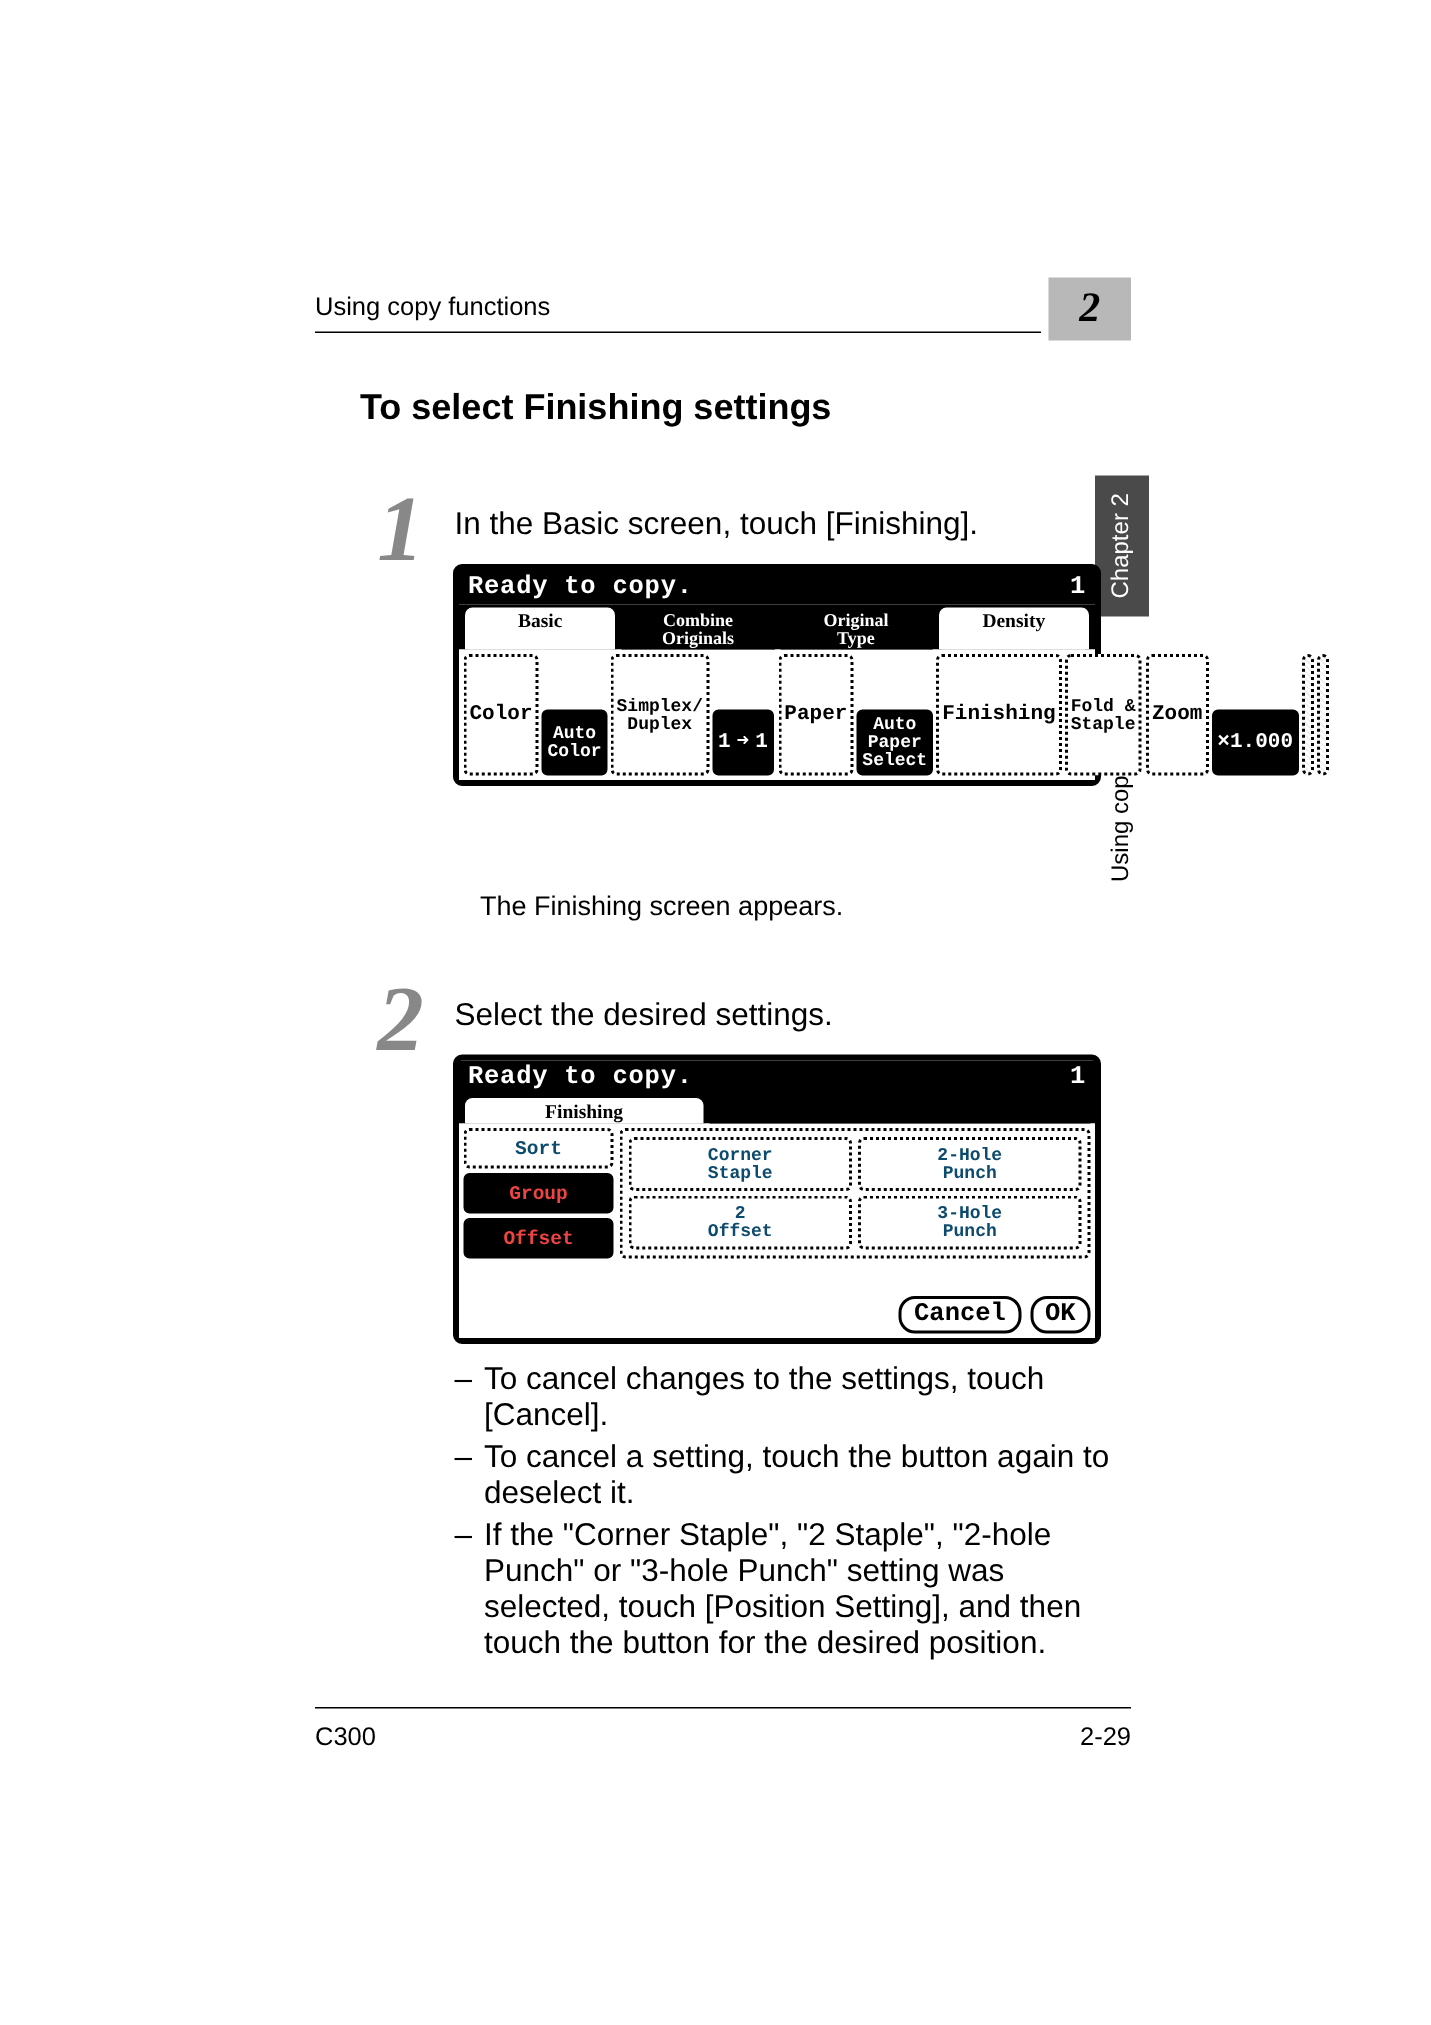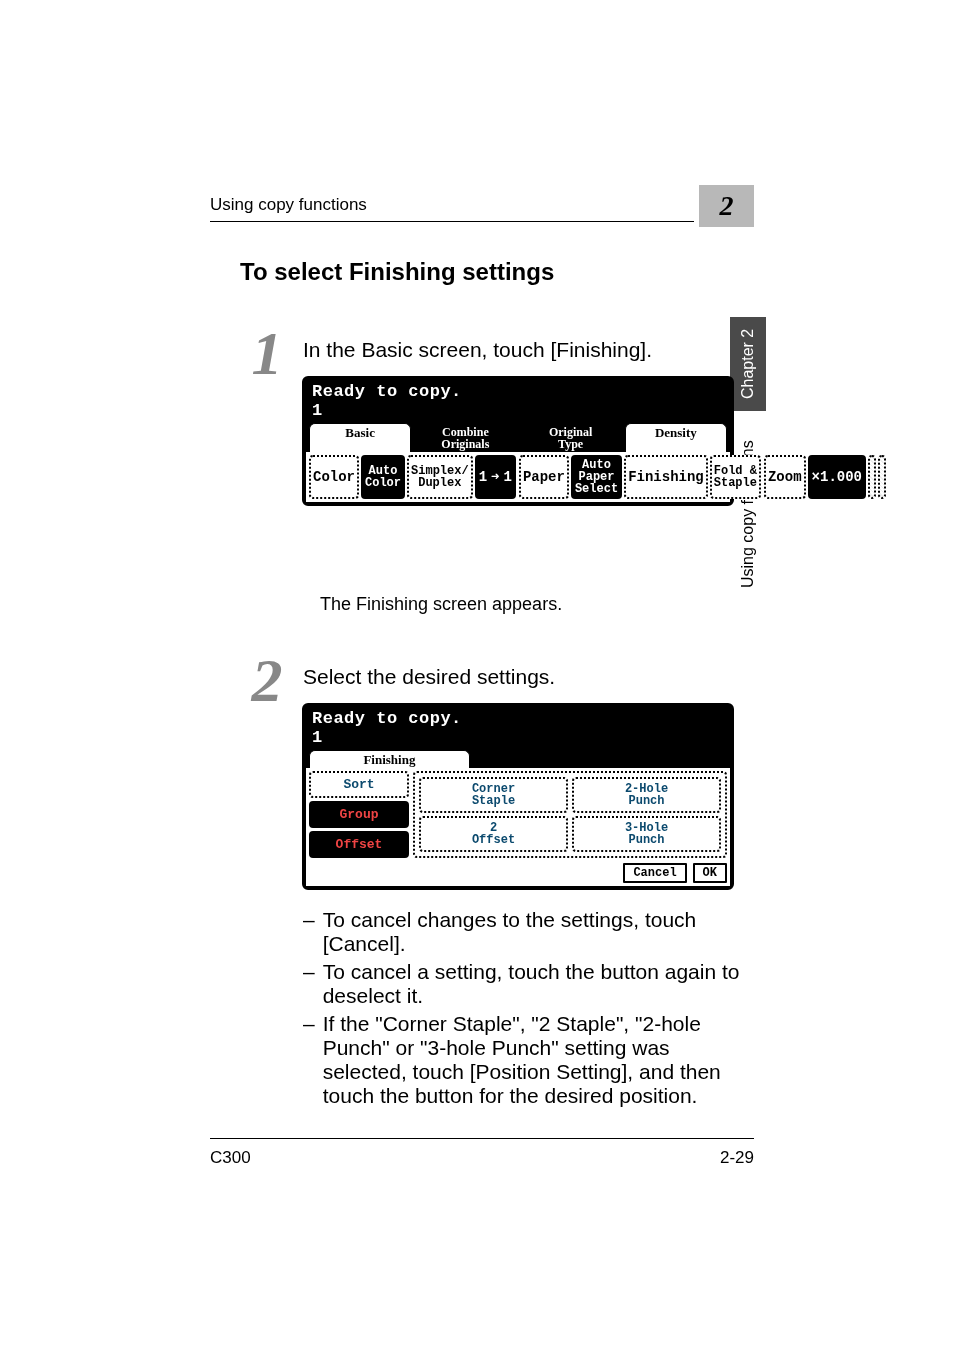--- a/index.html
+++ b/index.html
@@ -69,7 +69,7 @@
   }
   .lcd .hdr{
     background:#000;color:#fff;padding:2px 6px;display:flex;justify-content:space-between;
-    font-size:17px;letter-spacing:0.5px;flex-direction:column;
+    font-size:17px;letter-spacing:0.5px;
   }
   .lcd .tabs{display:flex;gap:3px;padding:1px 3px 0 3px;background:#000;}
   .lcd .tab{

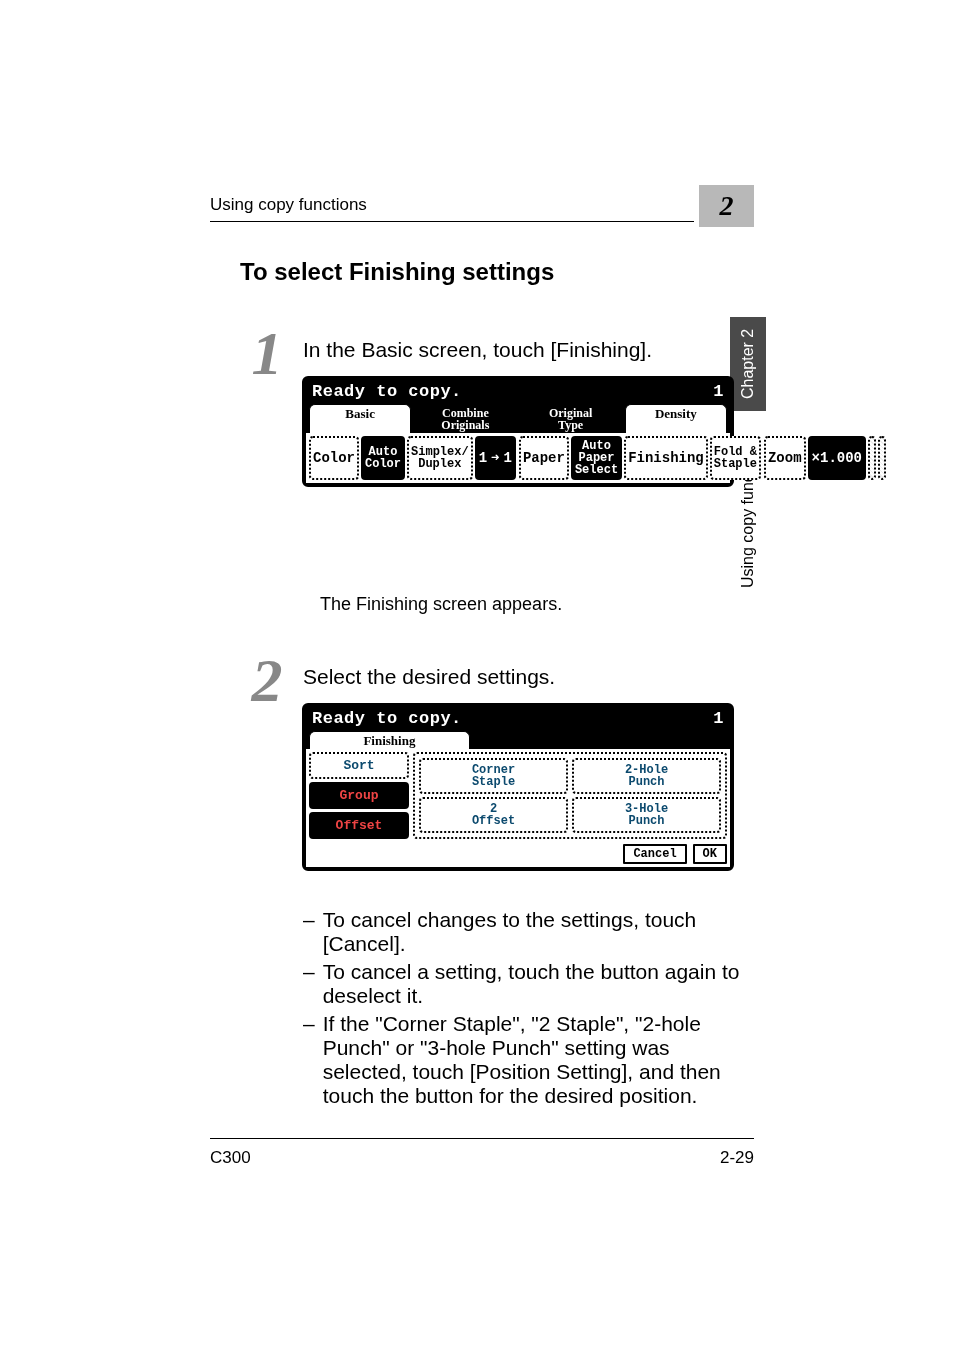--- a/index.html
+++ b/index.html
@@ -87,7 +87,7 @@
     display:flex;align-items:center;justify-content:center;
     background:#fff;color:#000;
   }
-  .cell.sel{background:#000;color:#fff;border-style:solid;}
+  .cell.sel{background:#000;color:#fff;border-style:solid;margin-top:37px;}
   .cell.small{font-size:11px;line-height:11px;}
   .two-line{display:flex;flex-direction:column;line-height:12px;font-size:12px;}
 

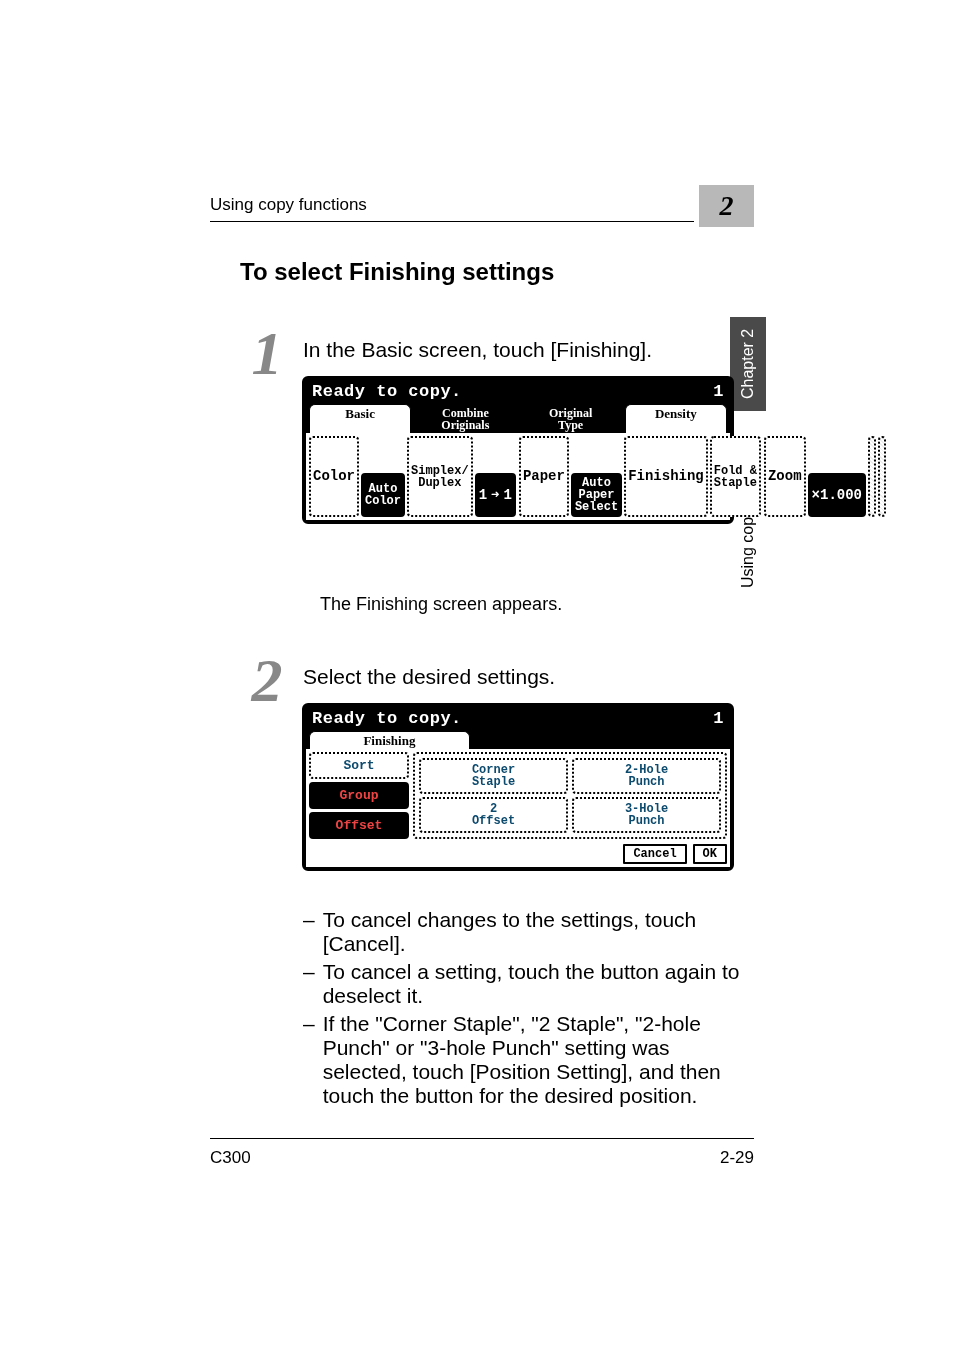--- a/index.html
+++ b/index.html
@@ -102,7 +102,7 @@
   }
   .opt.sel{background:#000;color:#ef4444;border-style:solid;}
   .btnrow{display:flex;justify-content:flex-end;gap:6px;padding-top:2px;}
-  .lcdbtn{border:2px solid #000;border-radius:1px;padding:1px 8px;font-size:12px;background:#fff;}
+  .lcdbtn{border:2px solid #000;border-radius:11px;padding:1px 8px;font-size:17px;background:#fff;margin-top:20px;}
 
   
   .arrow{display:inline-block;margin:0 4px;}

